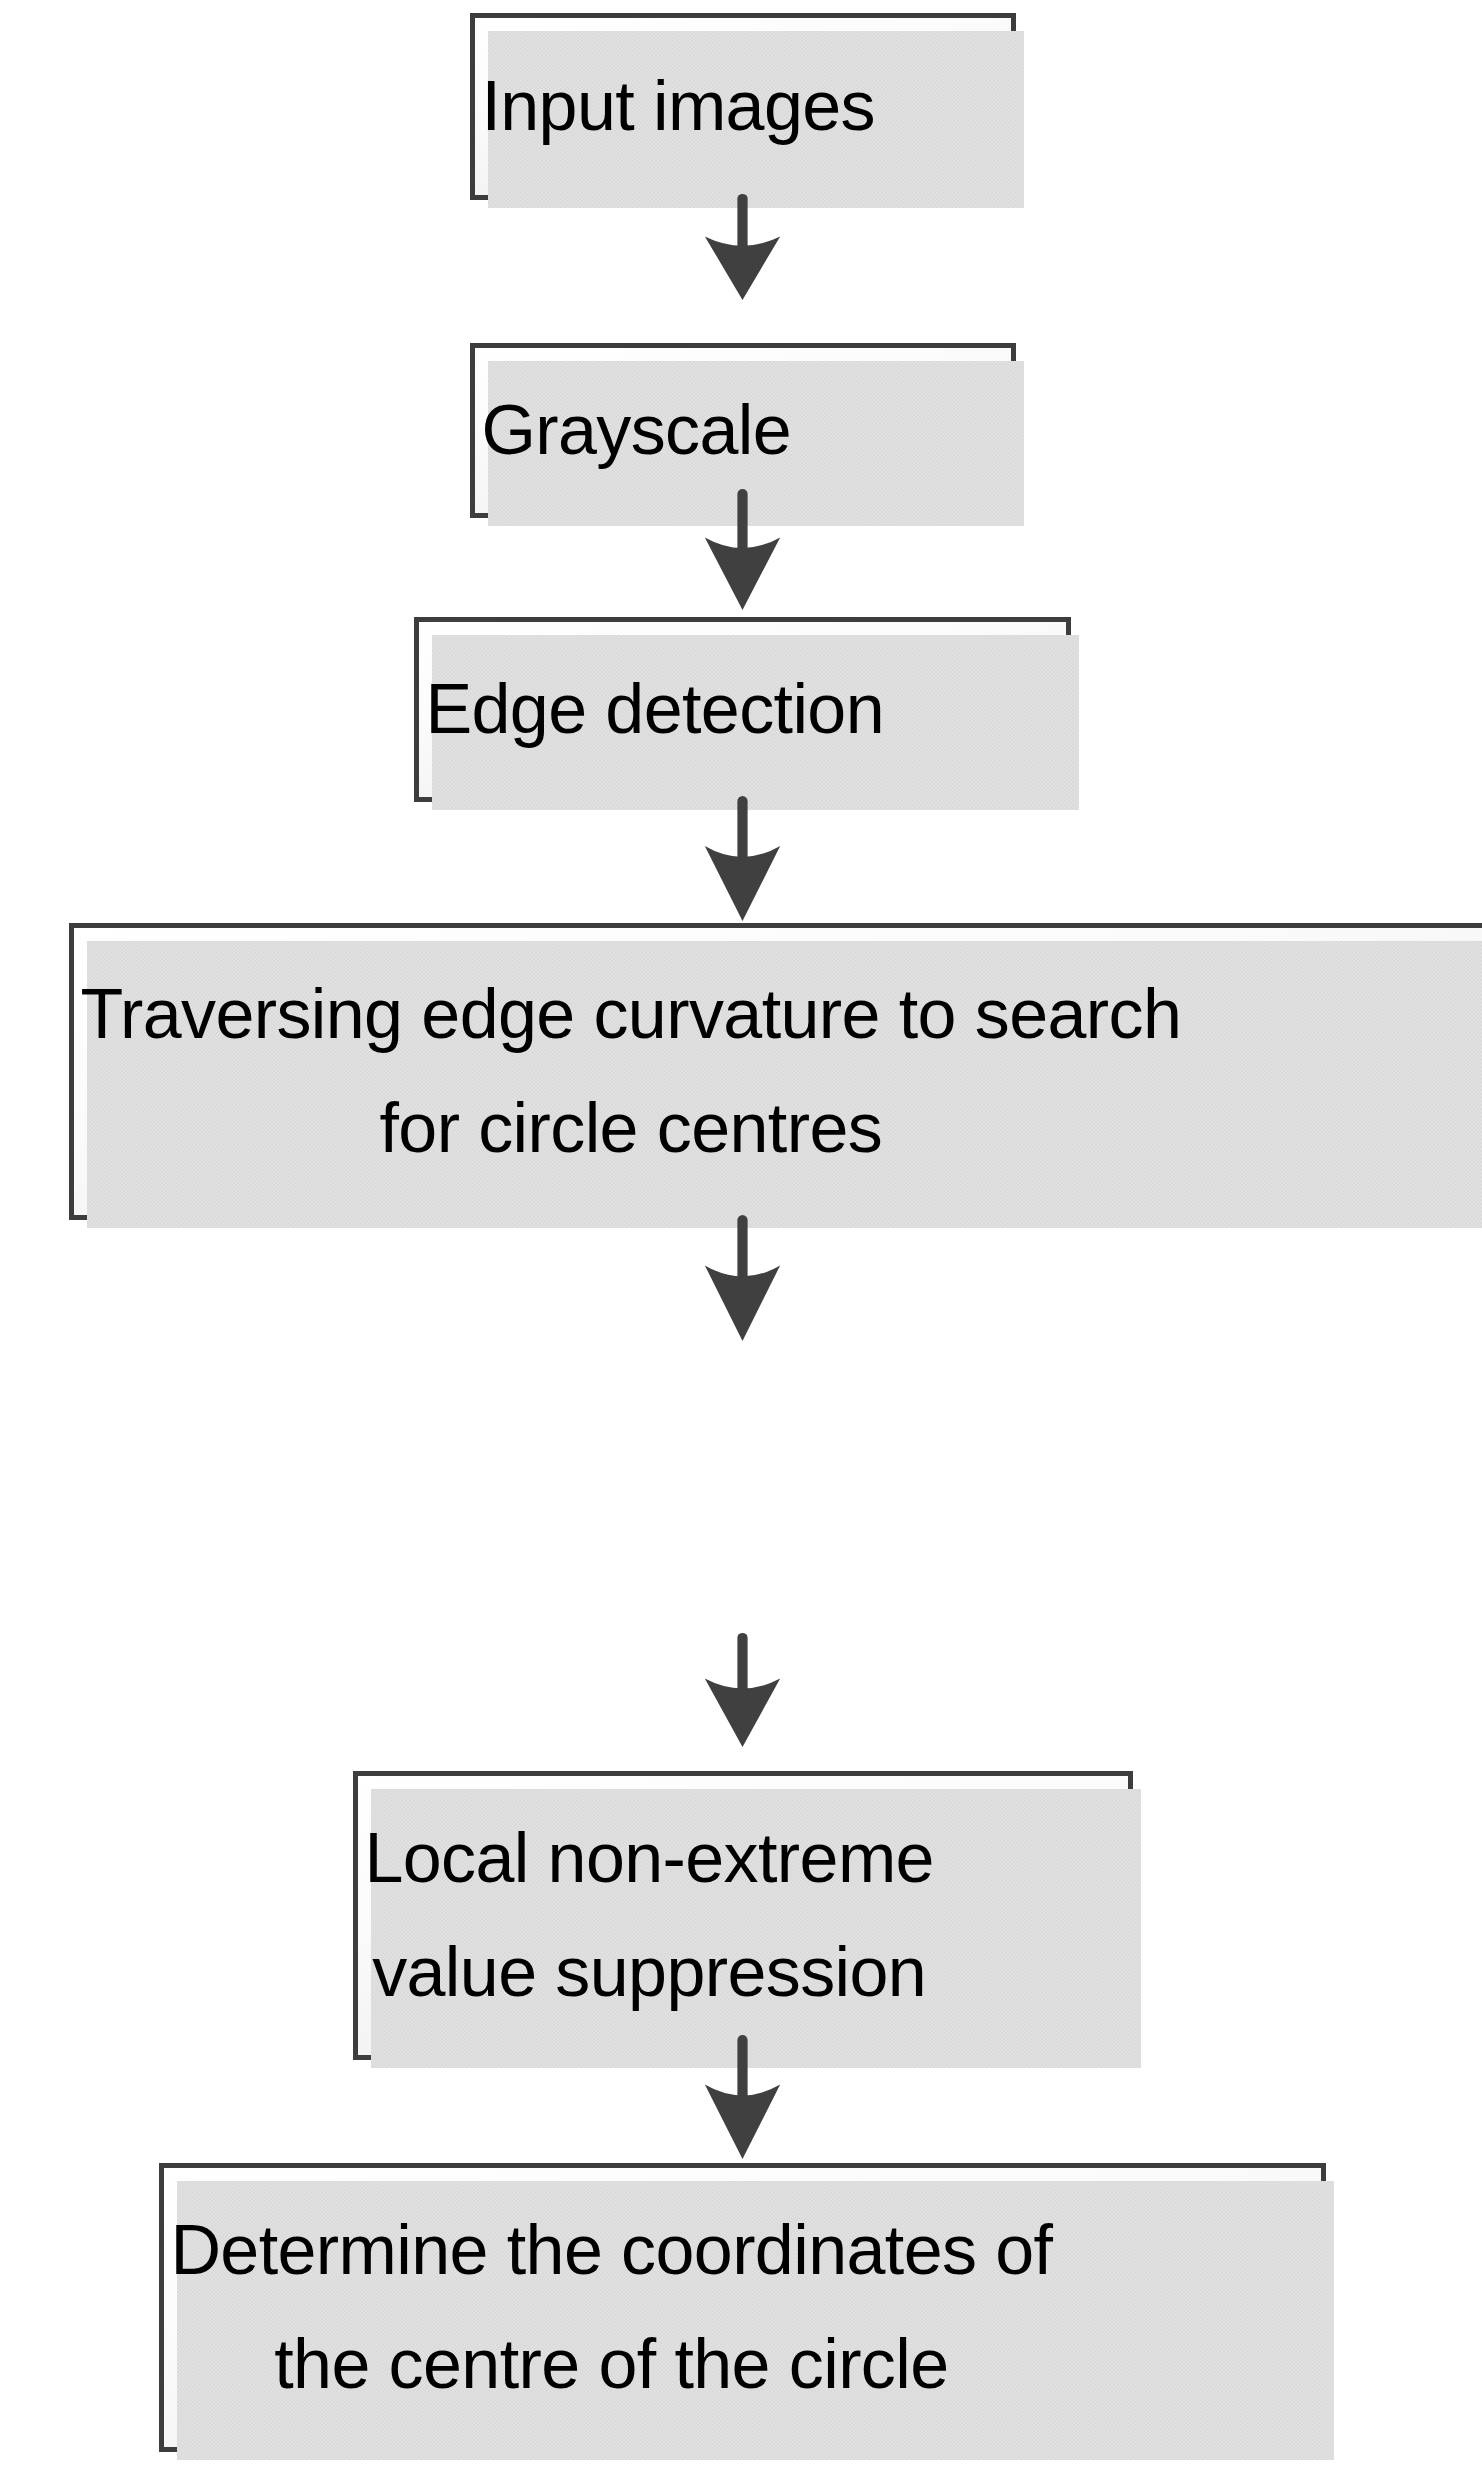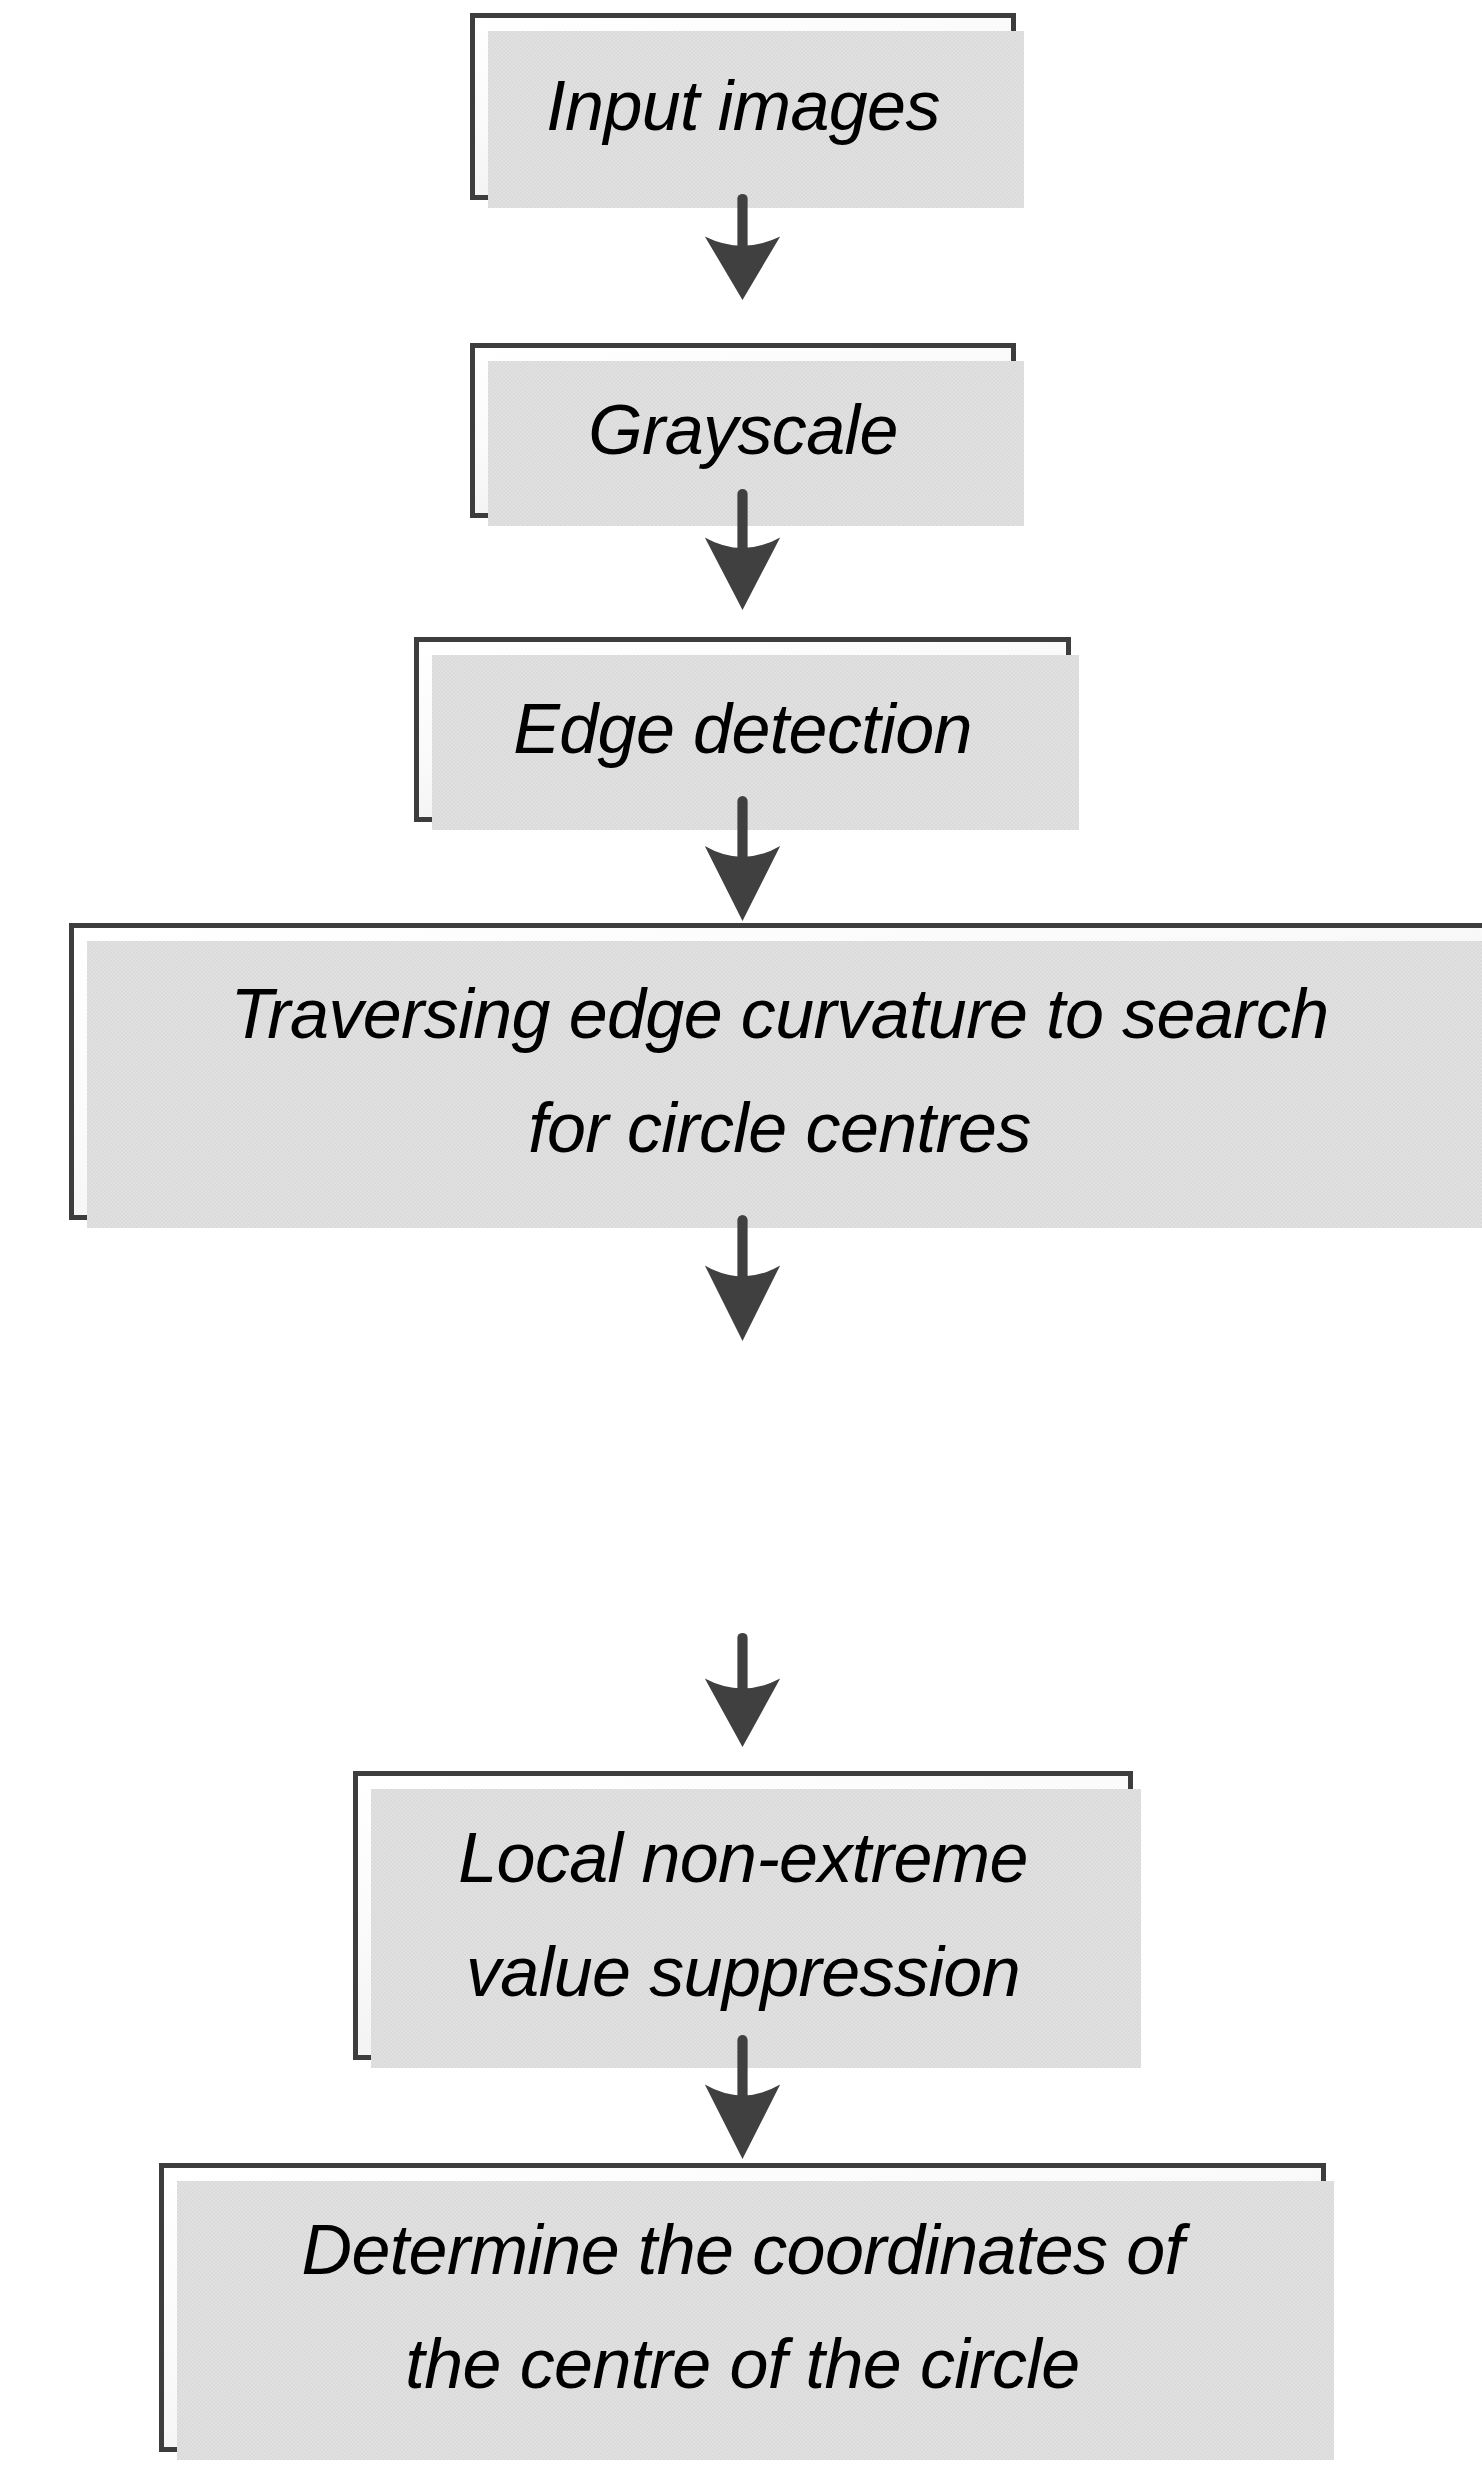--- a/index.html
+++ b/index.html
@@ -19,9 +19,8 @@
     background: linear-gradient(170deg, #ffffff 0%, #fbfbfb 35%, #f3f3f3 70%, #eaeaea 100%);
     display: flex;
     align-items: center;
-    justify-content: center;
+    justify-content: flex-start;
     text-align: center;
-    font-style: italic;
   }
   
   .node::before {

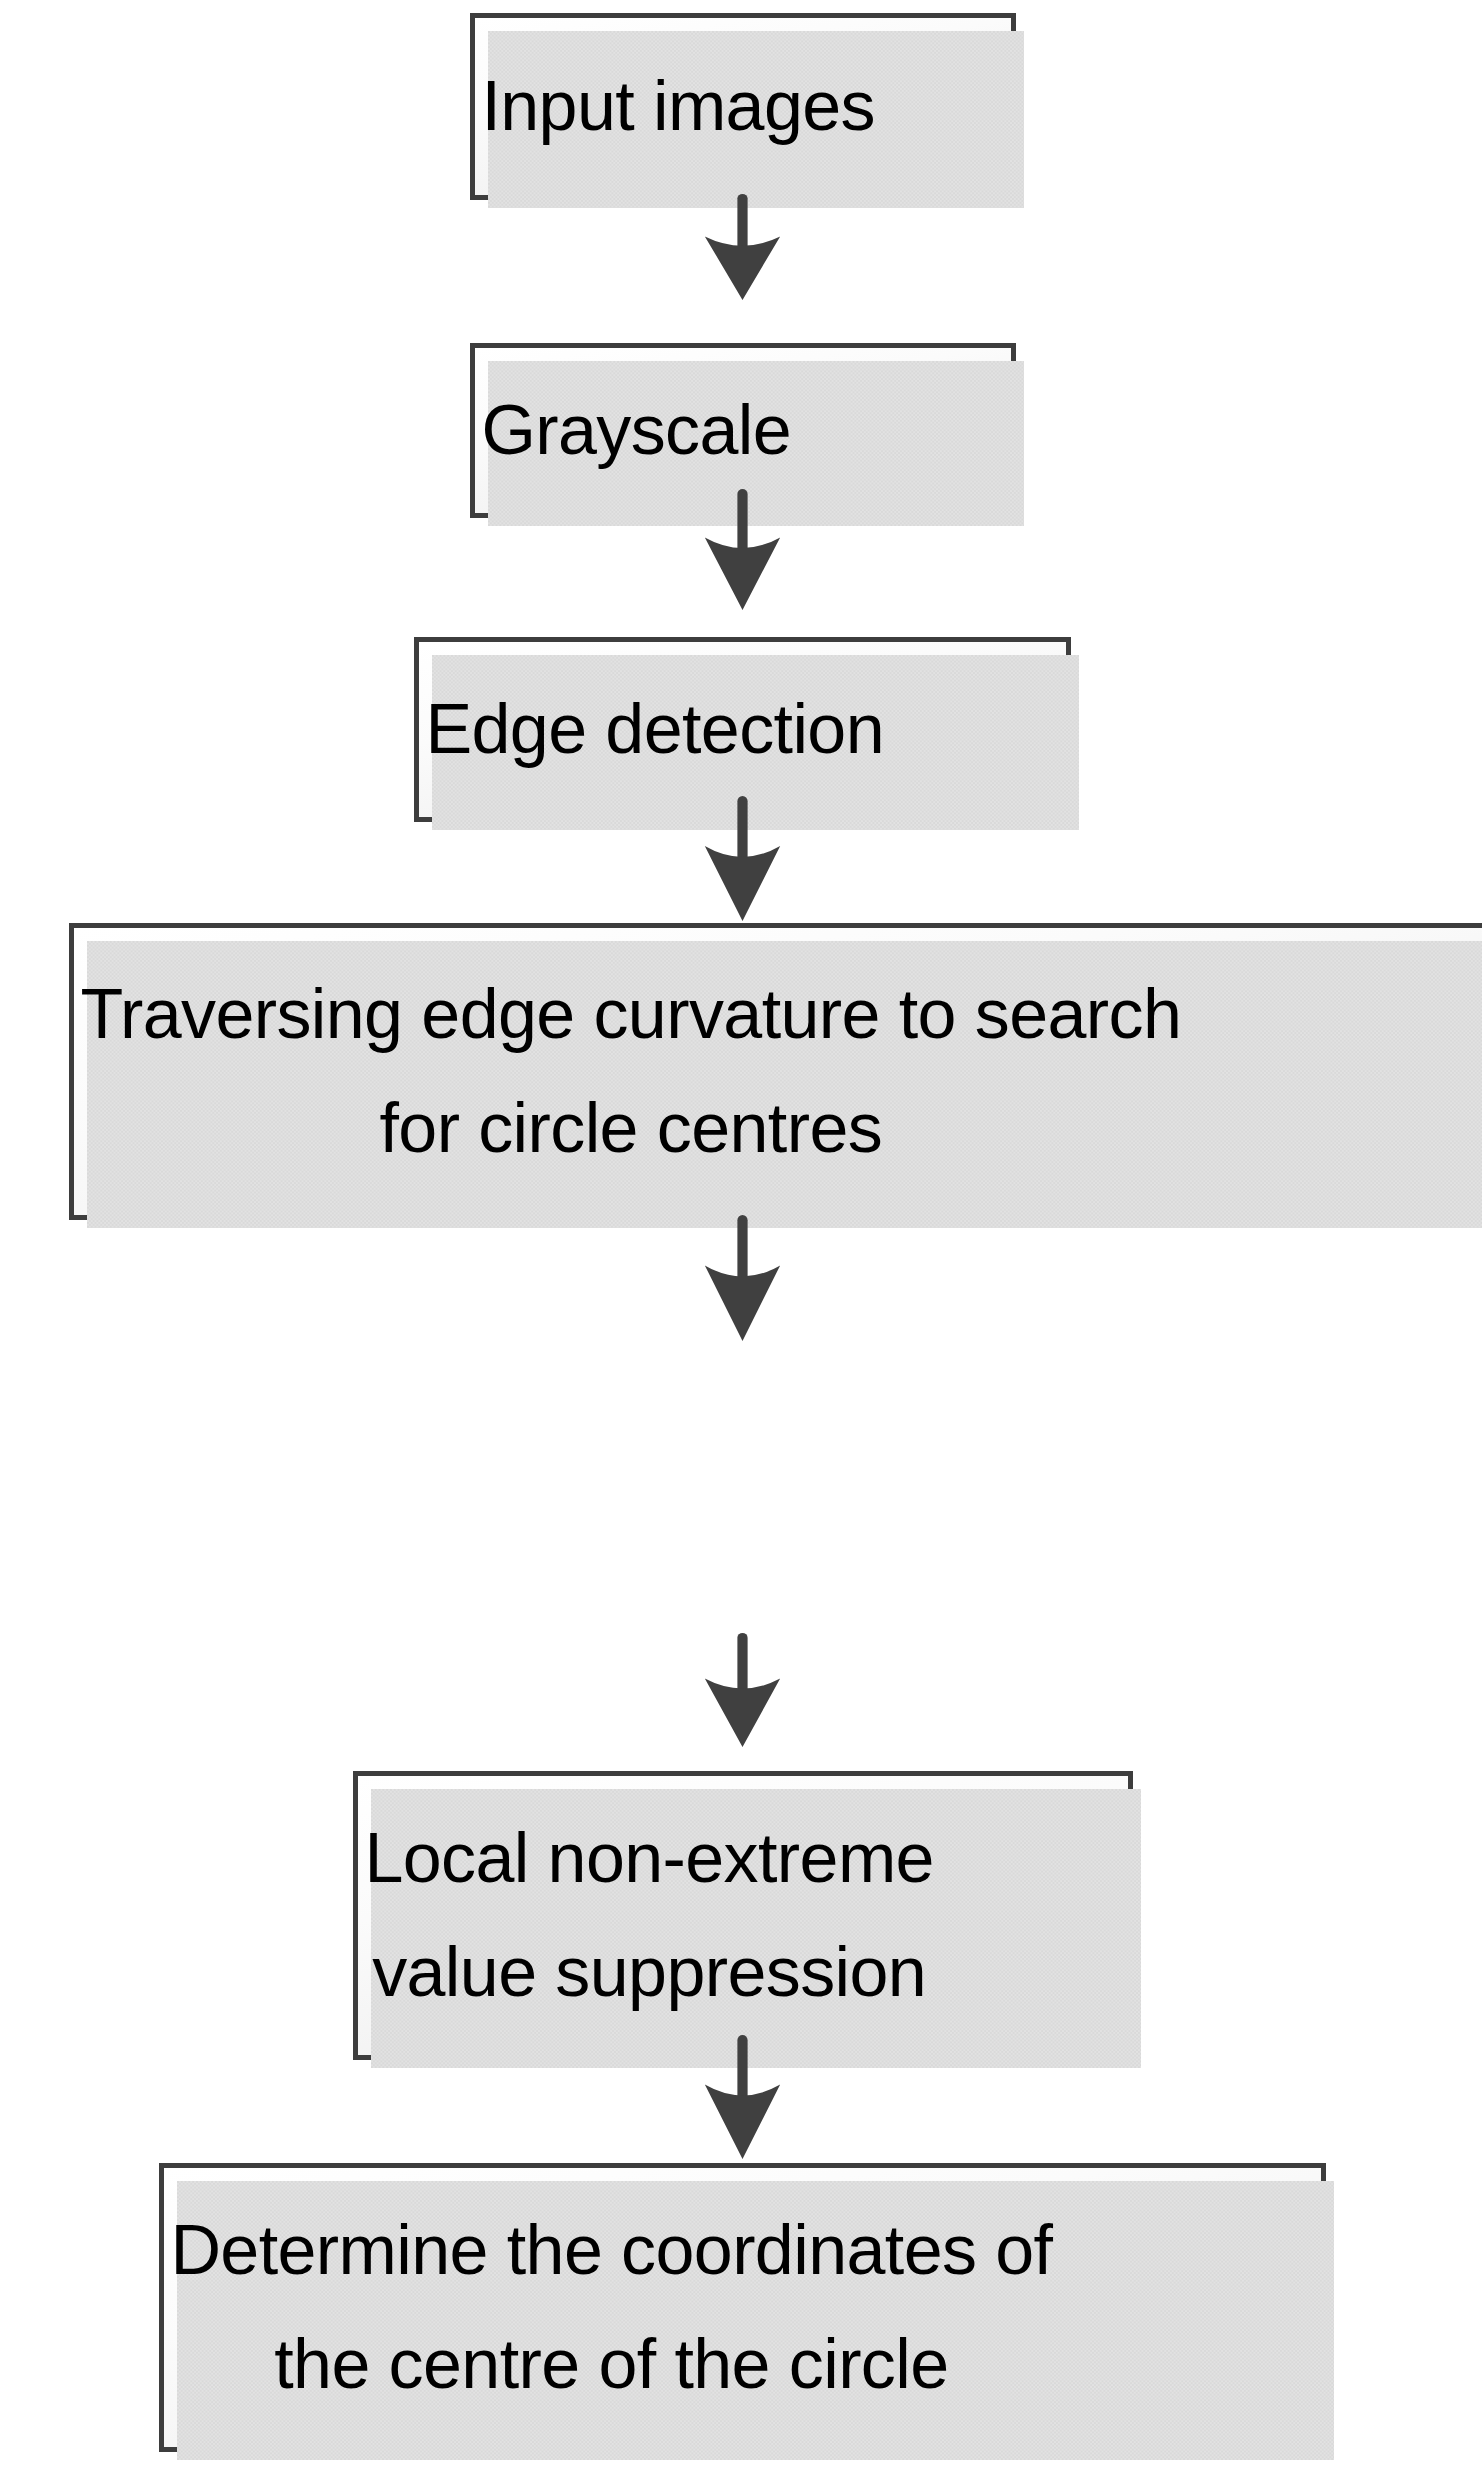--- a/index.html
+++ b/index.html
@@ -64,7 +64,7 @@
     <div class="label">Grayscale</div>
   </div>
 
-  <div class="node" style="left:414px; top:617px; width:657px; height:185px;margin-top:20px;">
+  <div class="node" style="left:414px; top:617px; width:657px; height:185px;">
     <div class="label">Edge detection</div>
   </div>
 

